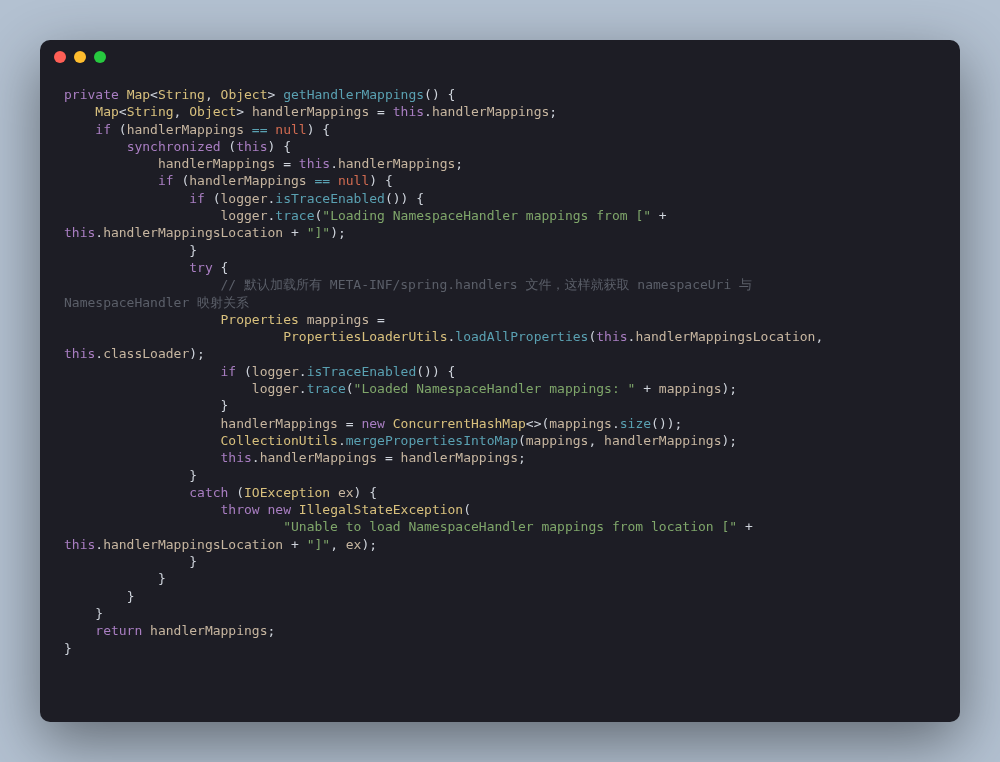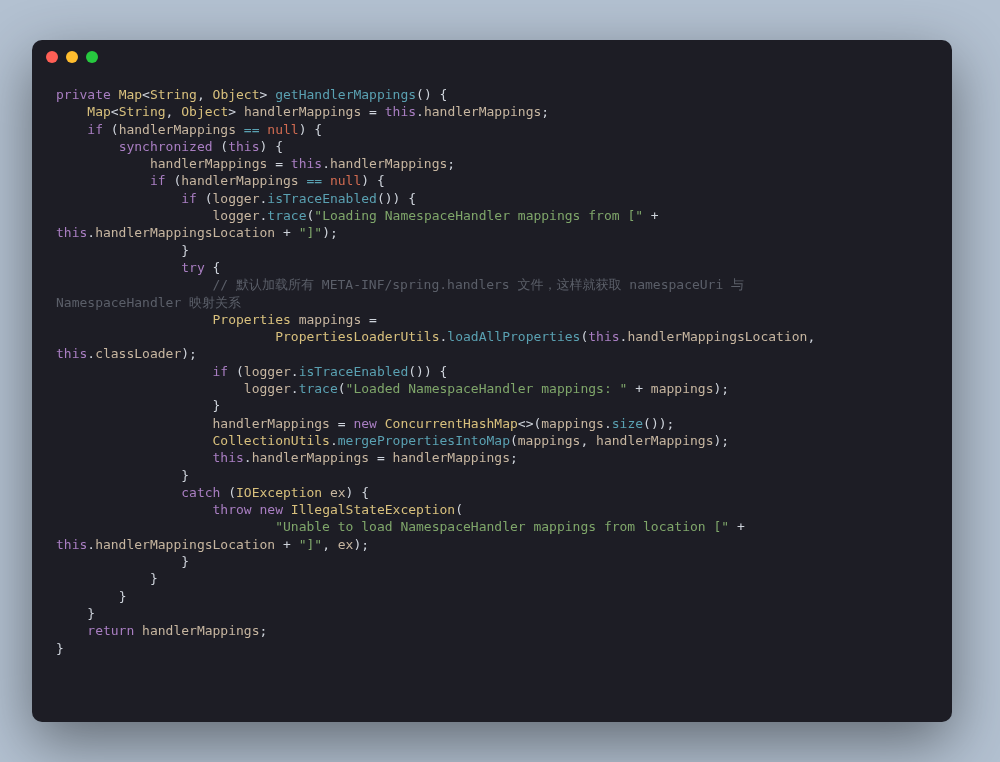--- a/index.html
+++ b/index.html
@@ -13,7 +13,7 @@
   }
   .window {
     position: absolute;
-    left: 32px;
+    left: 40px;
     top: 40px;
     width: 920px;
     height: 682px;

